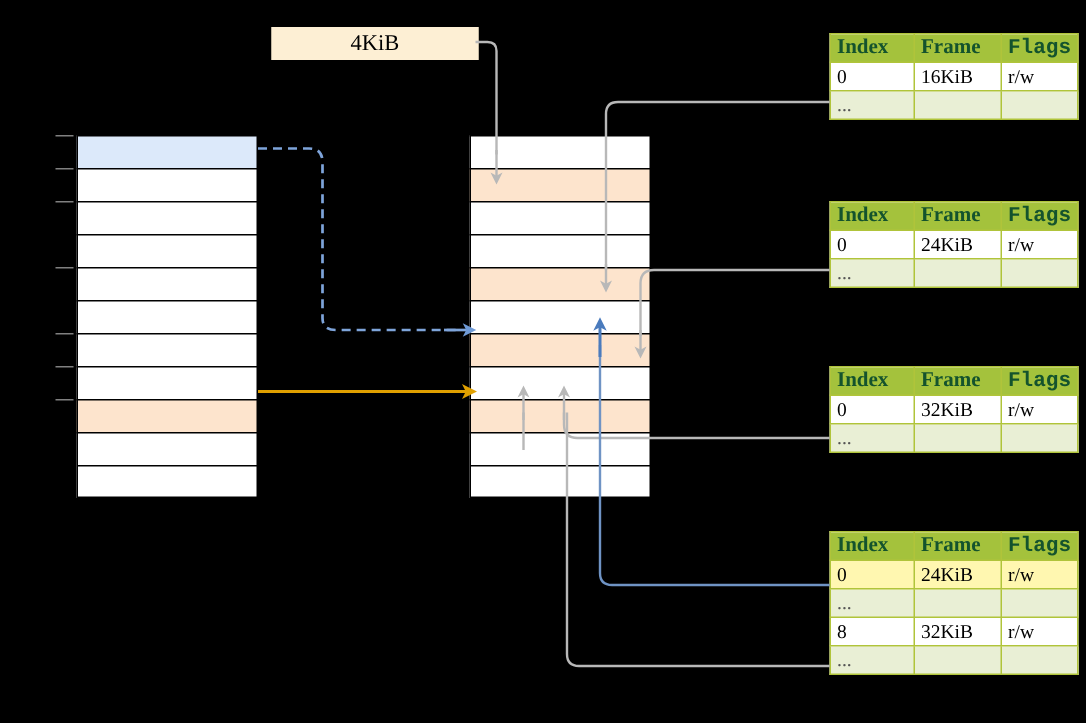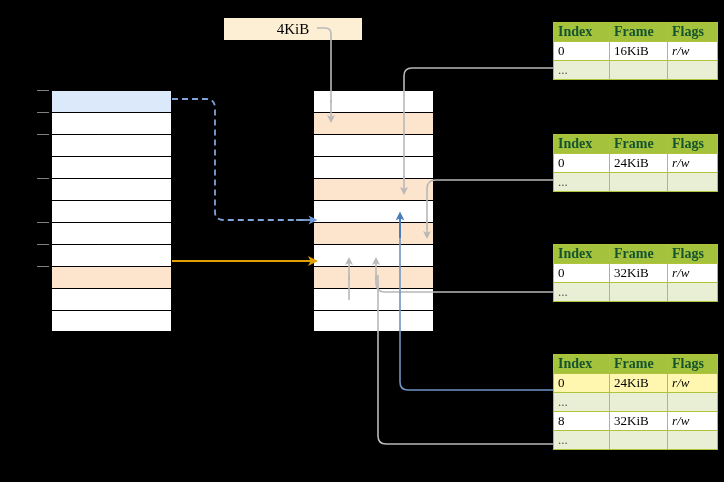--- a/index.html
+++ b/index.html
@@ -106,7 +106,7 @@
 
 <div id="canvas">
 
-  <div class="size-label" style="left:181px; top:18px; width:136px;margin-left:43px;">4KiB</div>
+  <div class="size-label" style="left:181px; top:18px; width:136px;">4KiB</div>
 
   <div class="stack" id="left-stack" style="left:51px; top:90px; width:121px;">
       <div class="cell blue"></div>

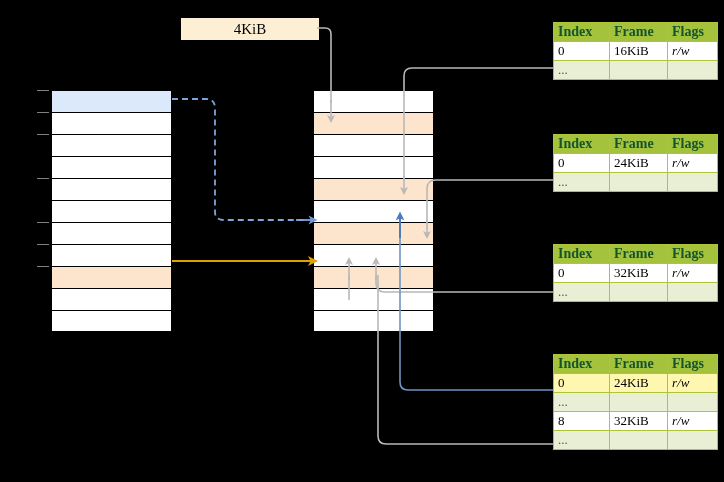--- a/index.html
+++ b/index.html
@@ -98,7 +98,7 @@
   .ptable td.c-flags { width: 50px; font-style: italic; }
   .ptable th.c-index { width: 56px; }
   .ptable th.c-frame { width: 58px; }
-  .ptable th.c-flags { width: 50px; }
+  .ptable th.c-flags { width: 50px; font-family: Liberation Mono, monospace; }
   .hl { background: #fff7b0 !important; }
 </style>
 </head>

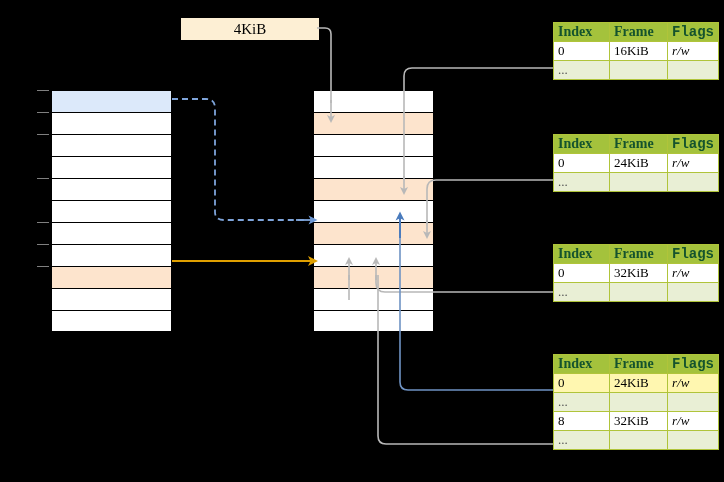--- a/index.html
+++ b/index.html
@@ -95,7 +95,7 @@
   }
   .ptable td.c-index { width: 56px; }
   .ptable td.c-frame { width: 58px; margin-left: 11px; }
-  .ptable td.c-flags { width: 50px; font-style: italic; }
+  .ptable td.c-flags { width: 50px; }
   .ptable th.c-index { width: 56px; }
   .ptable th.c-frame { width: 58px; }
   .ptable th.c-flags { width: 50px; font-family: Liberation Mono, monospace; }

